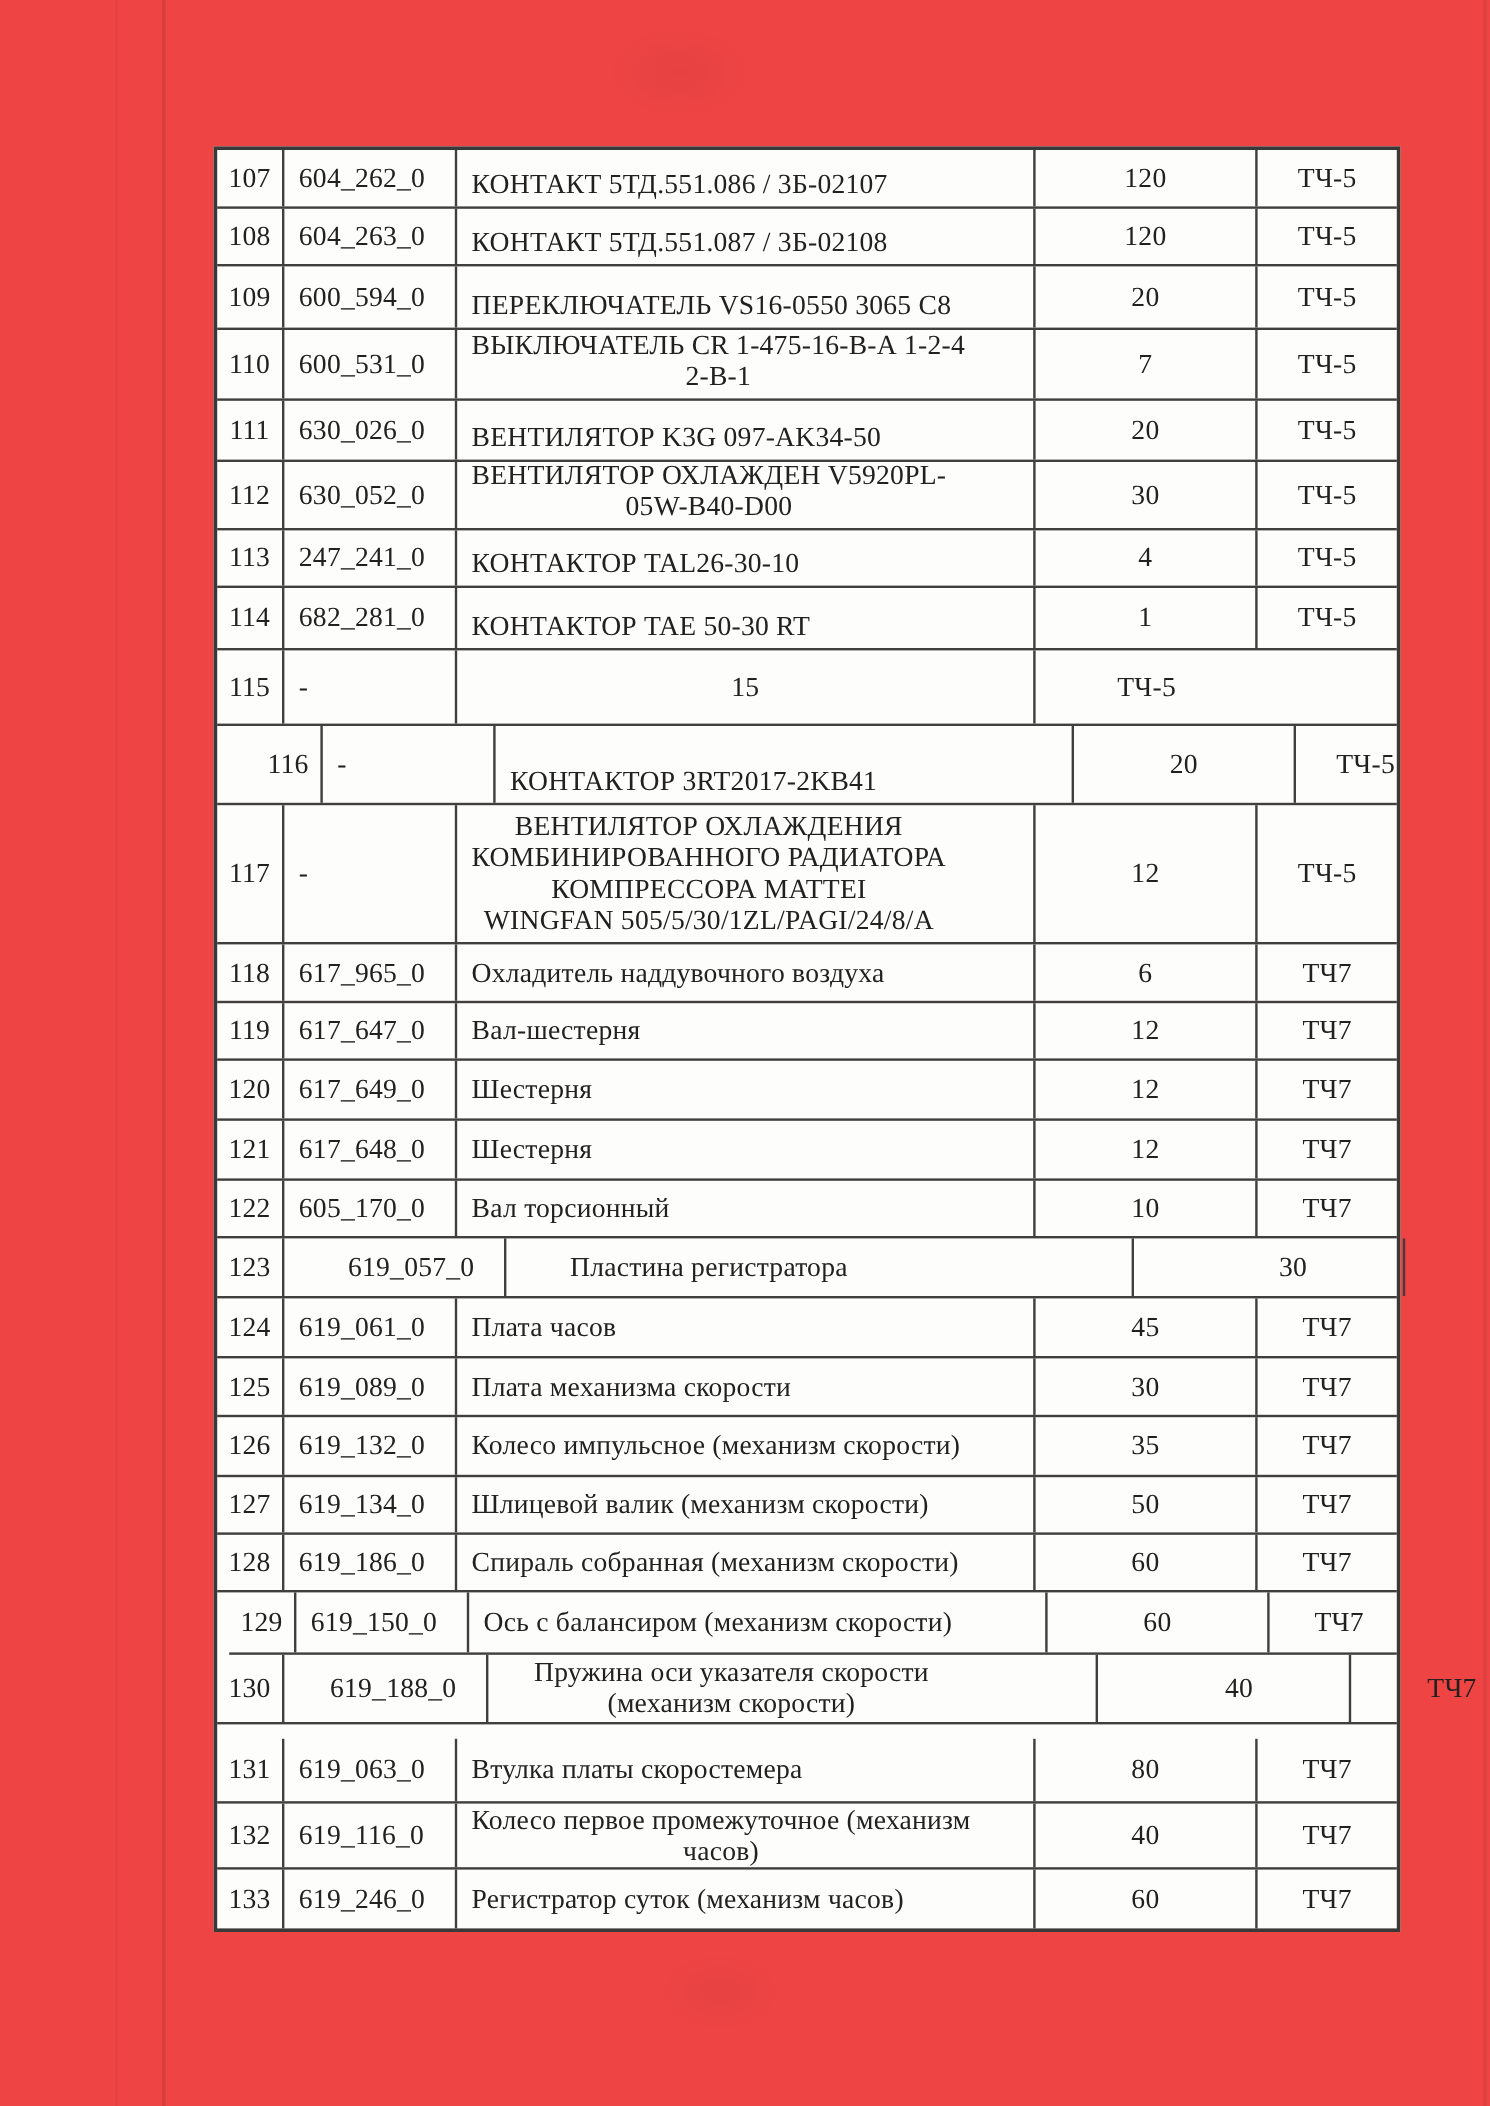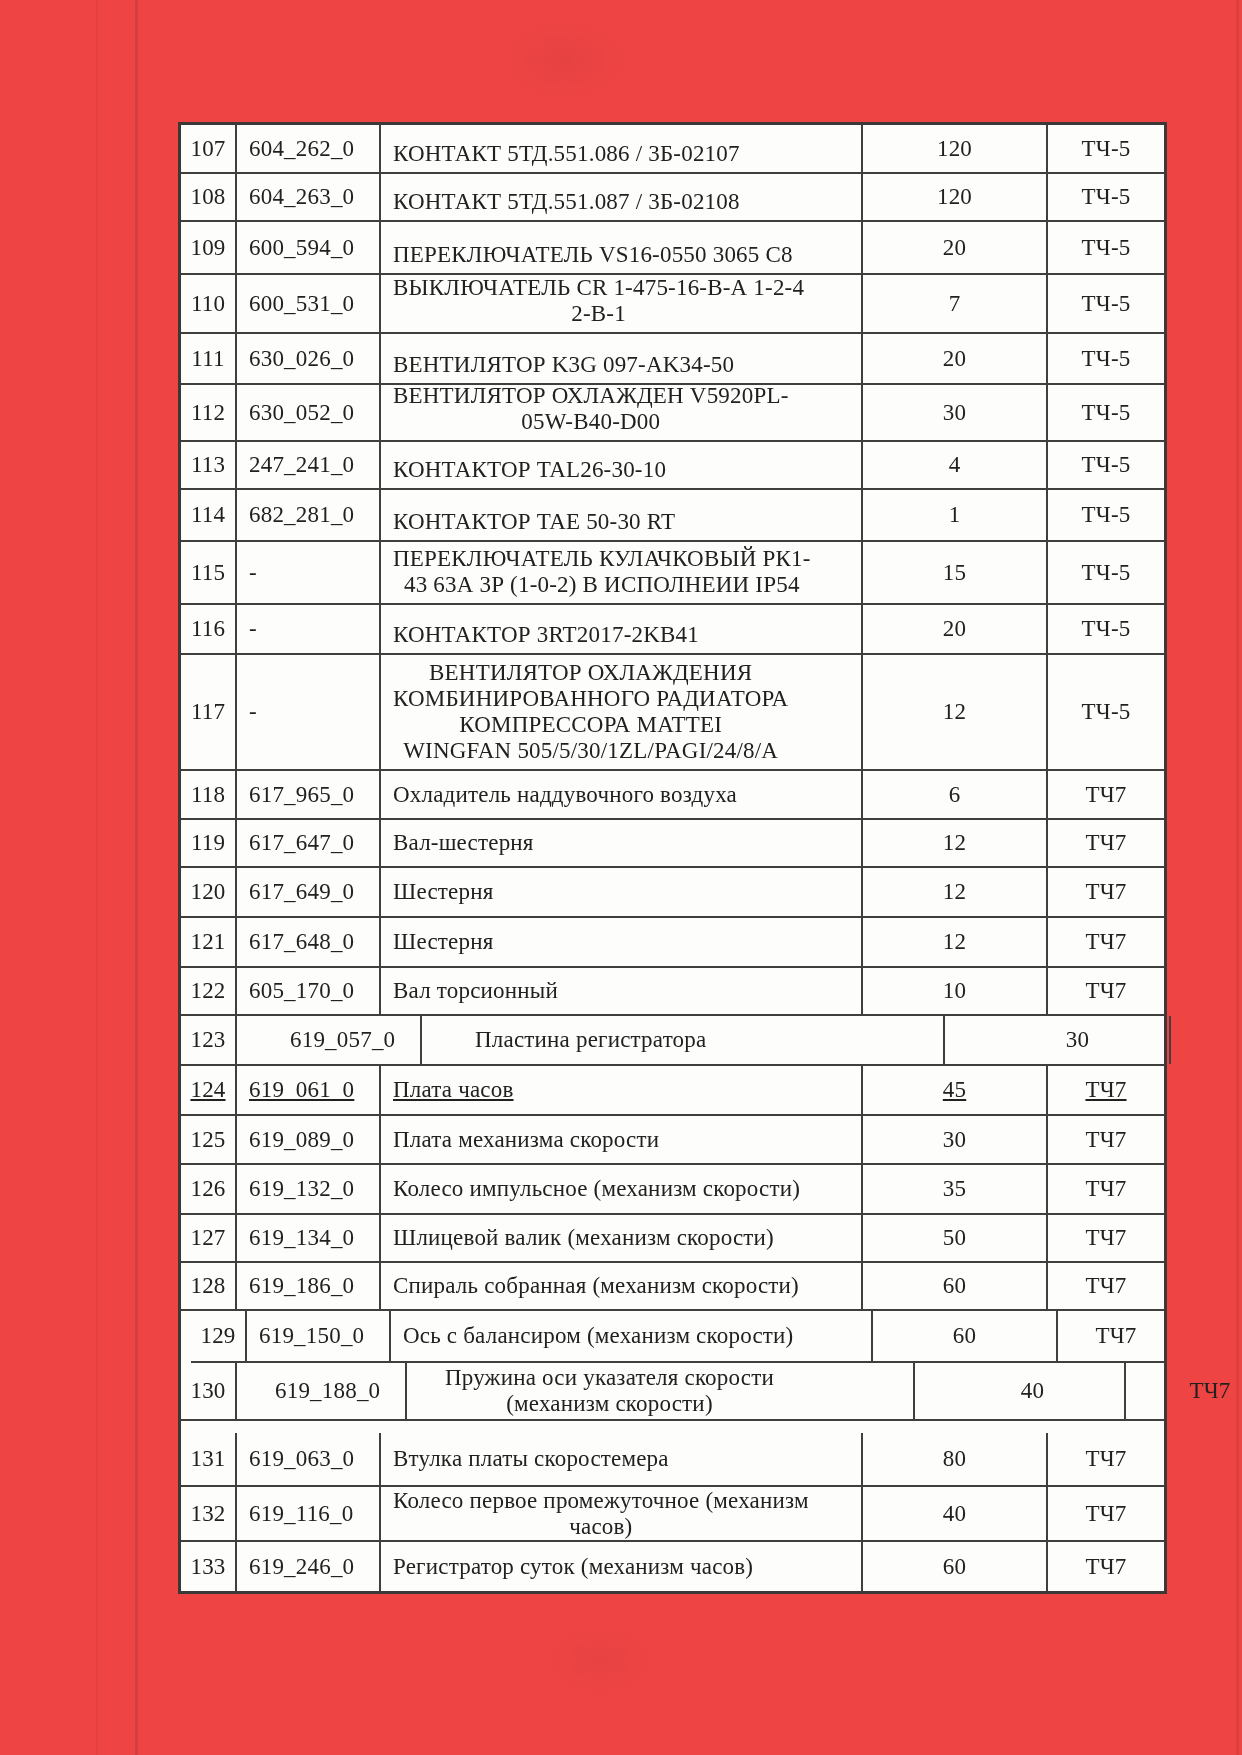--- a/index.html
+++ b/index.html
@@ -218,10 +218,6 @@
         <div class="cell c-code">
           <span>-</span>
         </div>
-        <div class="cell c-name">
-          <span>ПЕРЕКЛЮЧАТЕЛЬ КУЛАЧКОВЫЙ РК1-
-43 63А 3Р (1-0-2) В ИСПОЛНЕИИ IP54</span>
-        </div>
         <div class="cell c-qty">
           <span>15</span>
         </div>

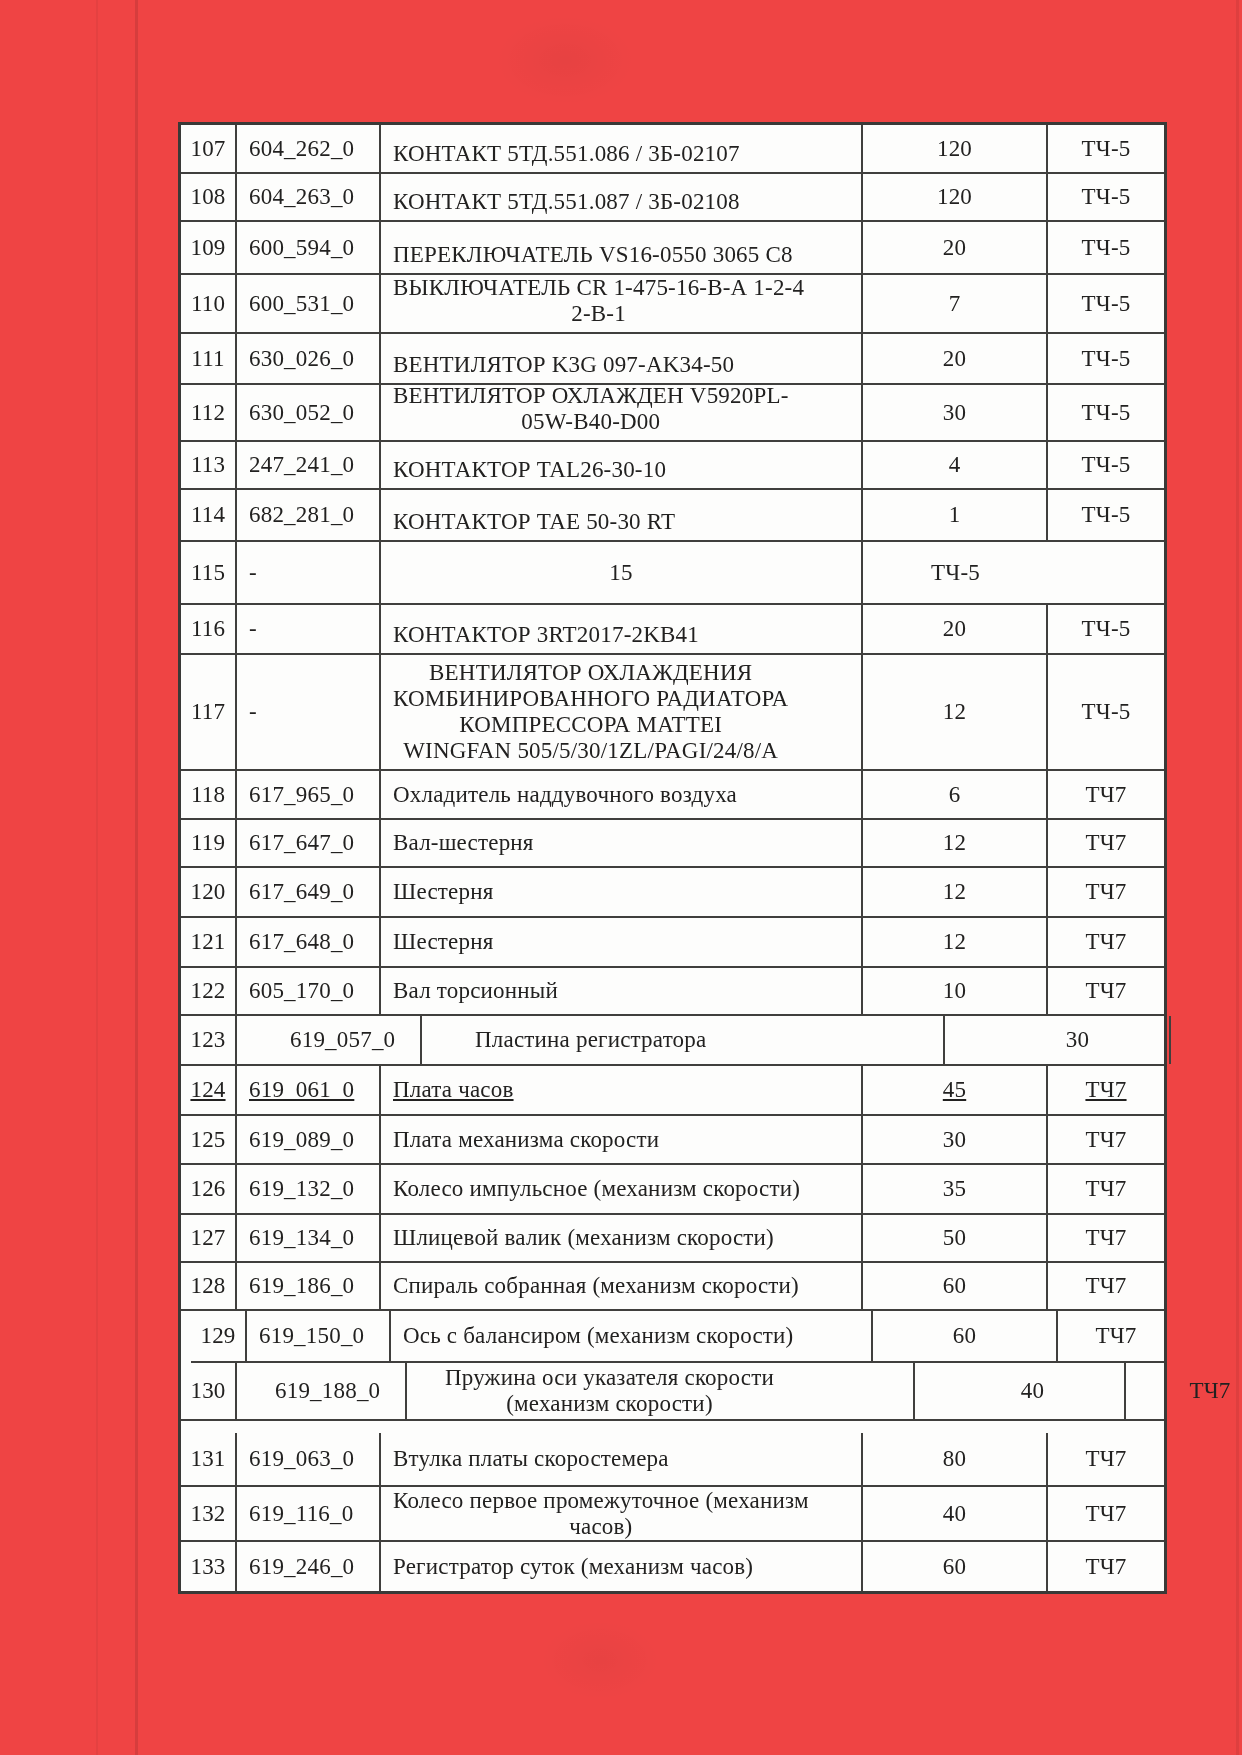--- a/index.html
+++ b/index.html
@@ -225,7 +225,7 @@
           <span>ТЧ-5</span>
         </div>
       </div>
-      <div class="trow caps" style="height: 50px;">
+      <div class="trow caps" style="height: 66px; padding-left: 32px;">
         <div class="cell c-no">
           <span>116</span>
         </div>

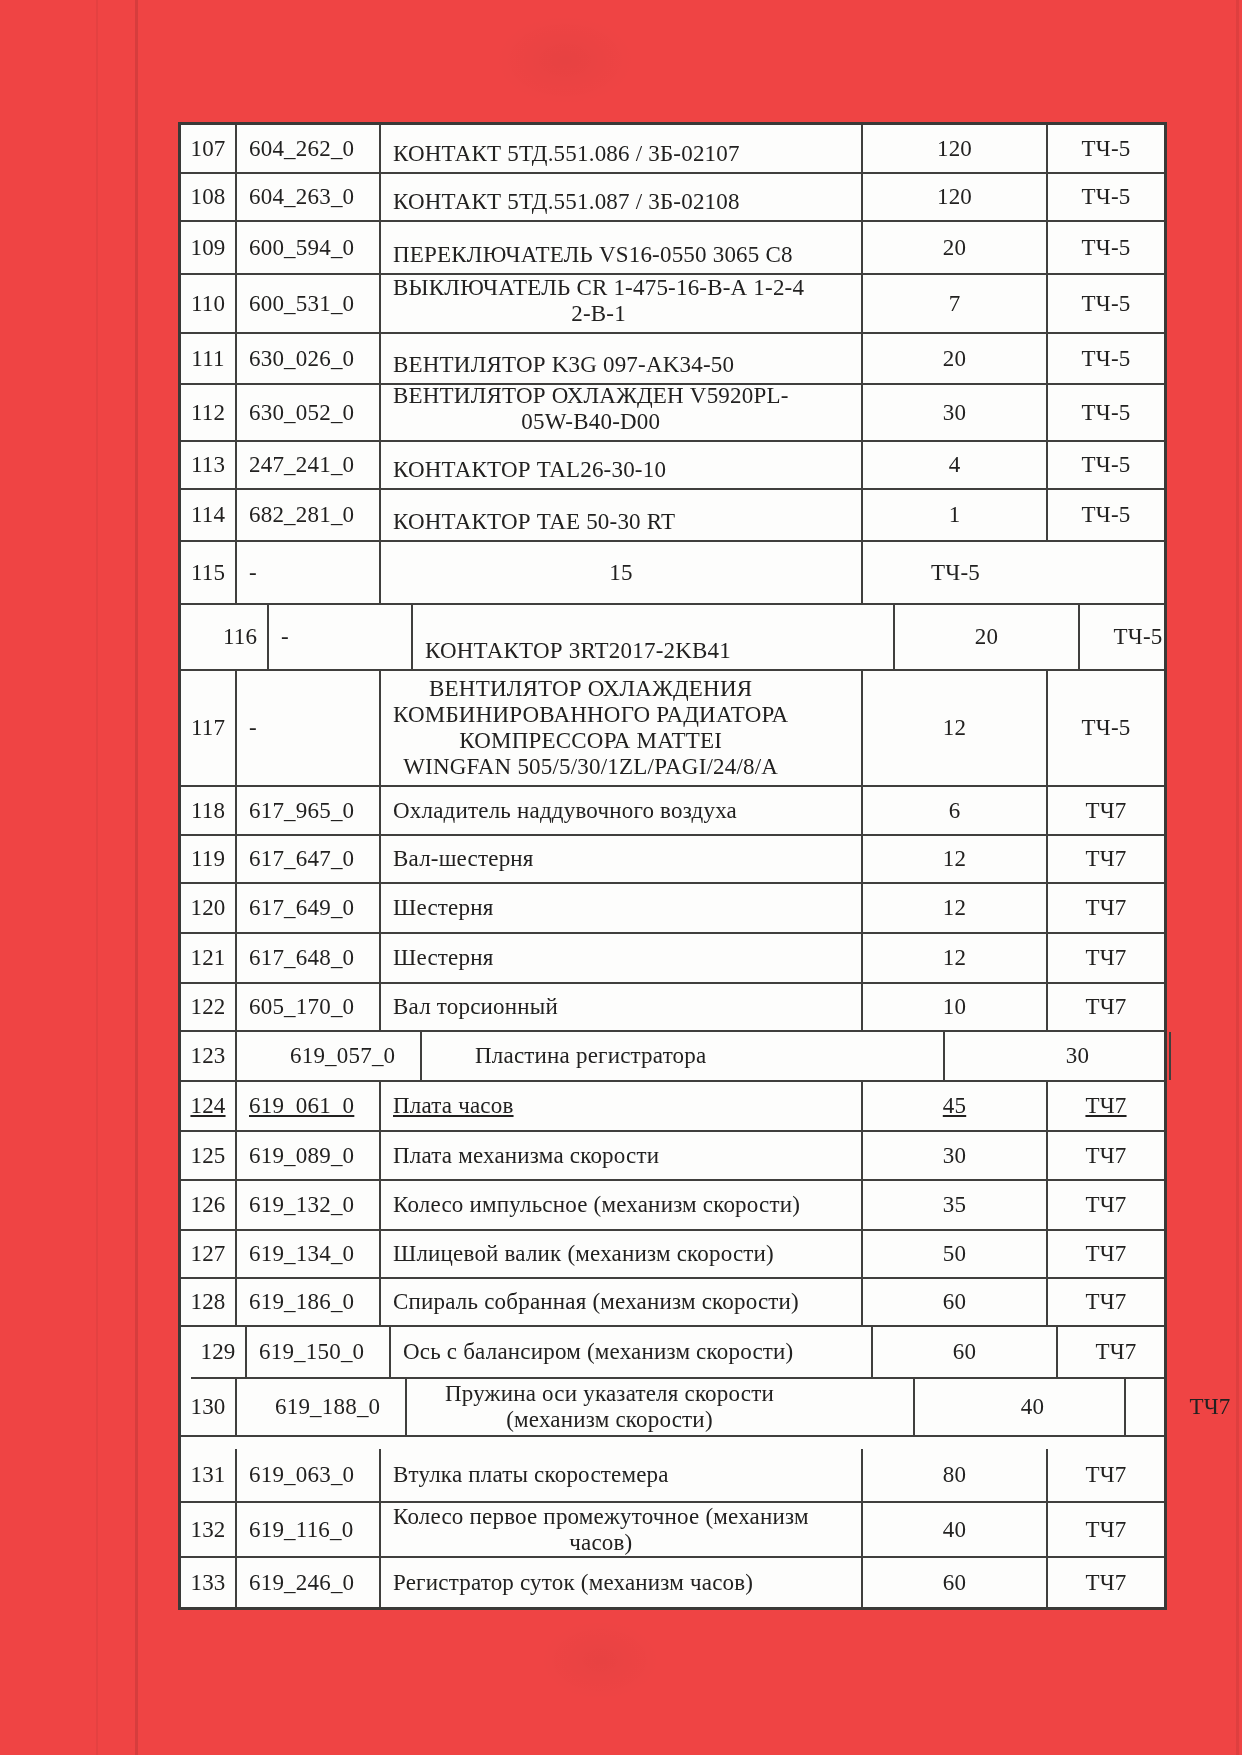--- a/index.html
+++ b/index.html
@@ -364,7 +364,7 @@
           <span>ТЧ7</span>
         </div>
       </div>
-      <div class="trow" style="height: 50px; text-decoration: underline;">
+      <div class="trow" style="height: 50px;">
         <div class="cell c-no">
           <span>124</span>
         </div>

